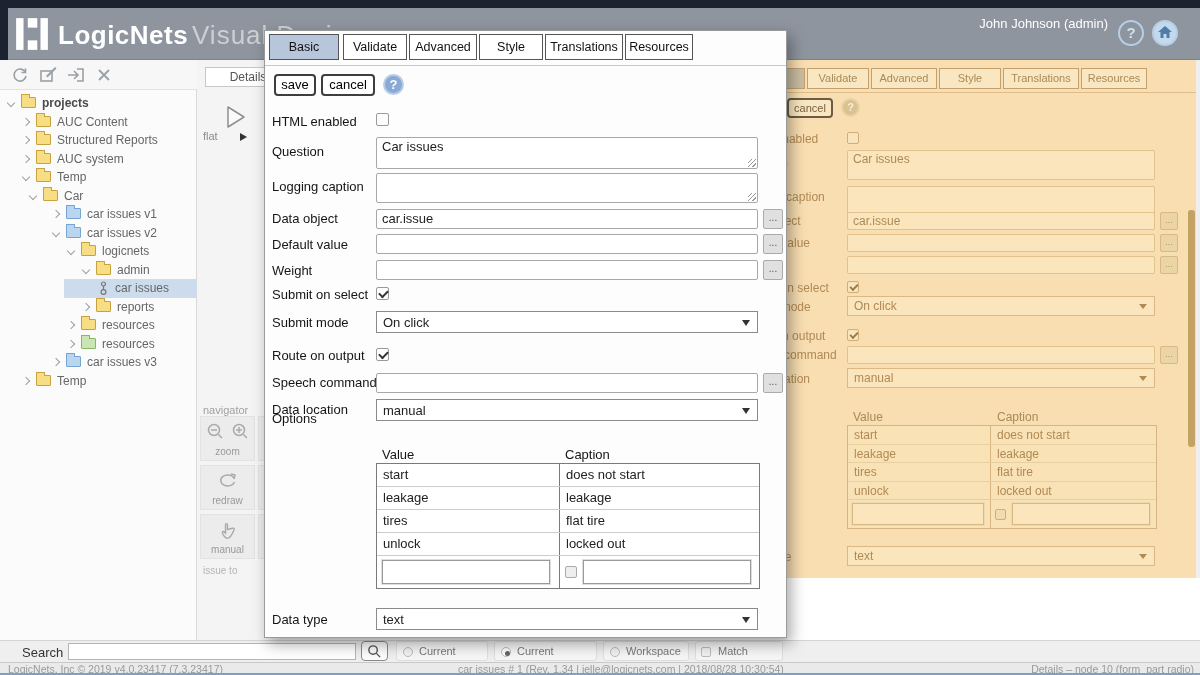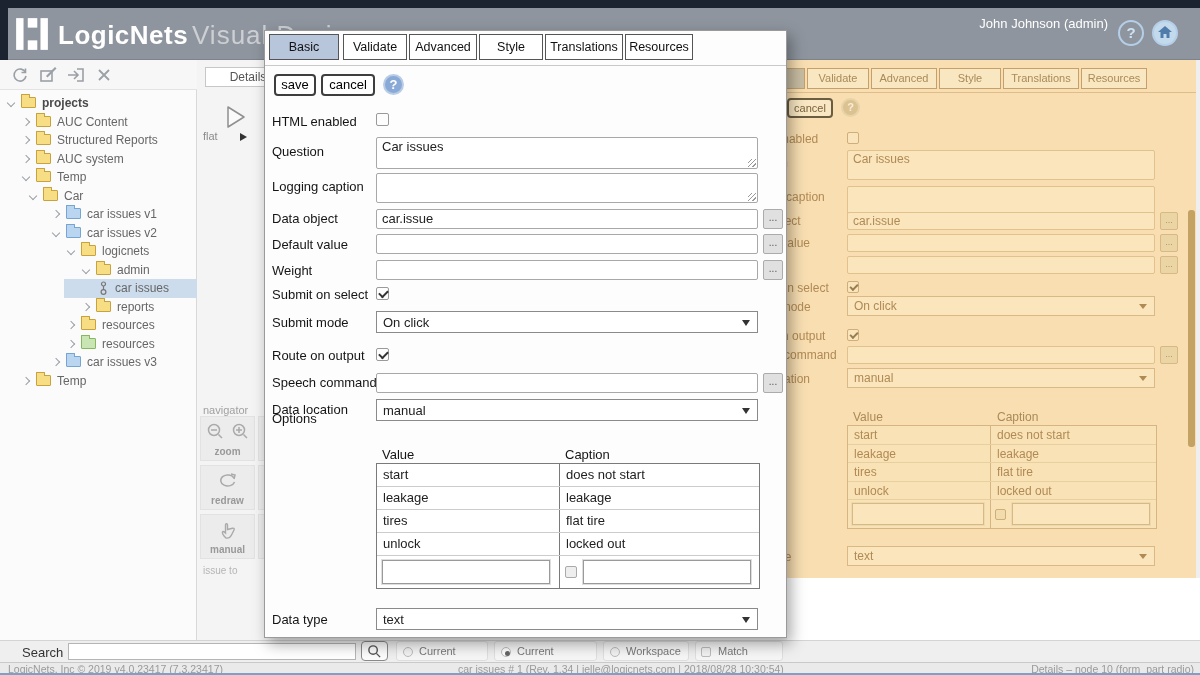--- a/index.html
+++ b/index.html
@@ -44,7 +44,7 @@
   .testarrow { left:43px; top:73px; width:0; height:0; border-left:7px solid #333; border-top:4px solid transparent; border-bottom:4px solid transparent; }
   .navlbl { left:6px; top:344px; font-size:11px; color:#a0a0a0; }
   .navbtn { width:55px; height:45px; background:#ececec; border:1px solid #e2e2e2; text-align:center; }
-  .navbtn .cap { position:absolute; bottom:3px; width:100%; font-size:10px; color:#999;font-weight:bold; }
+  .navbtn .cap { position:absolute; bottom:3px; width:100%; font-size:10px; color:#999; }
   .navbtn svg { margin-top:5px; }
   .moveto { left:6px; top:505px; font-size:10px; color:#b5b5b5; }
 

